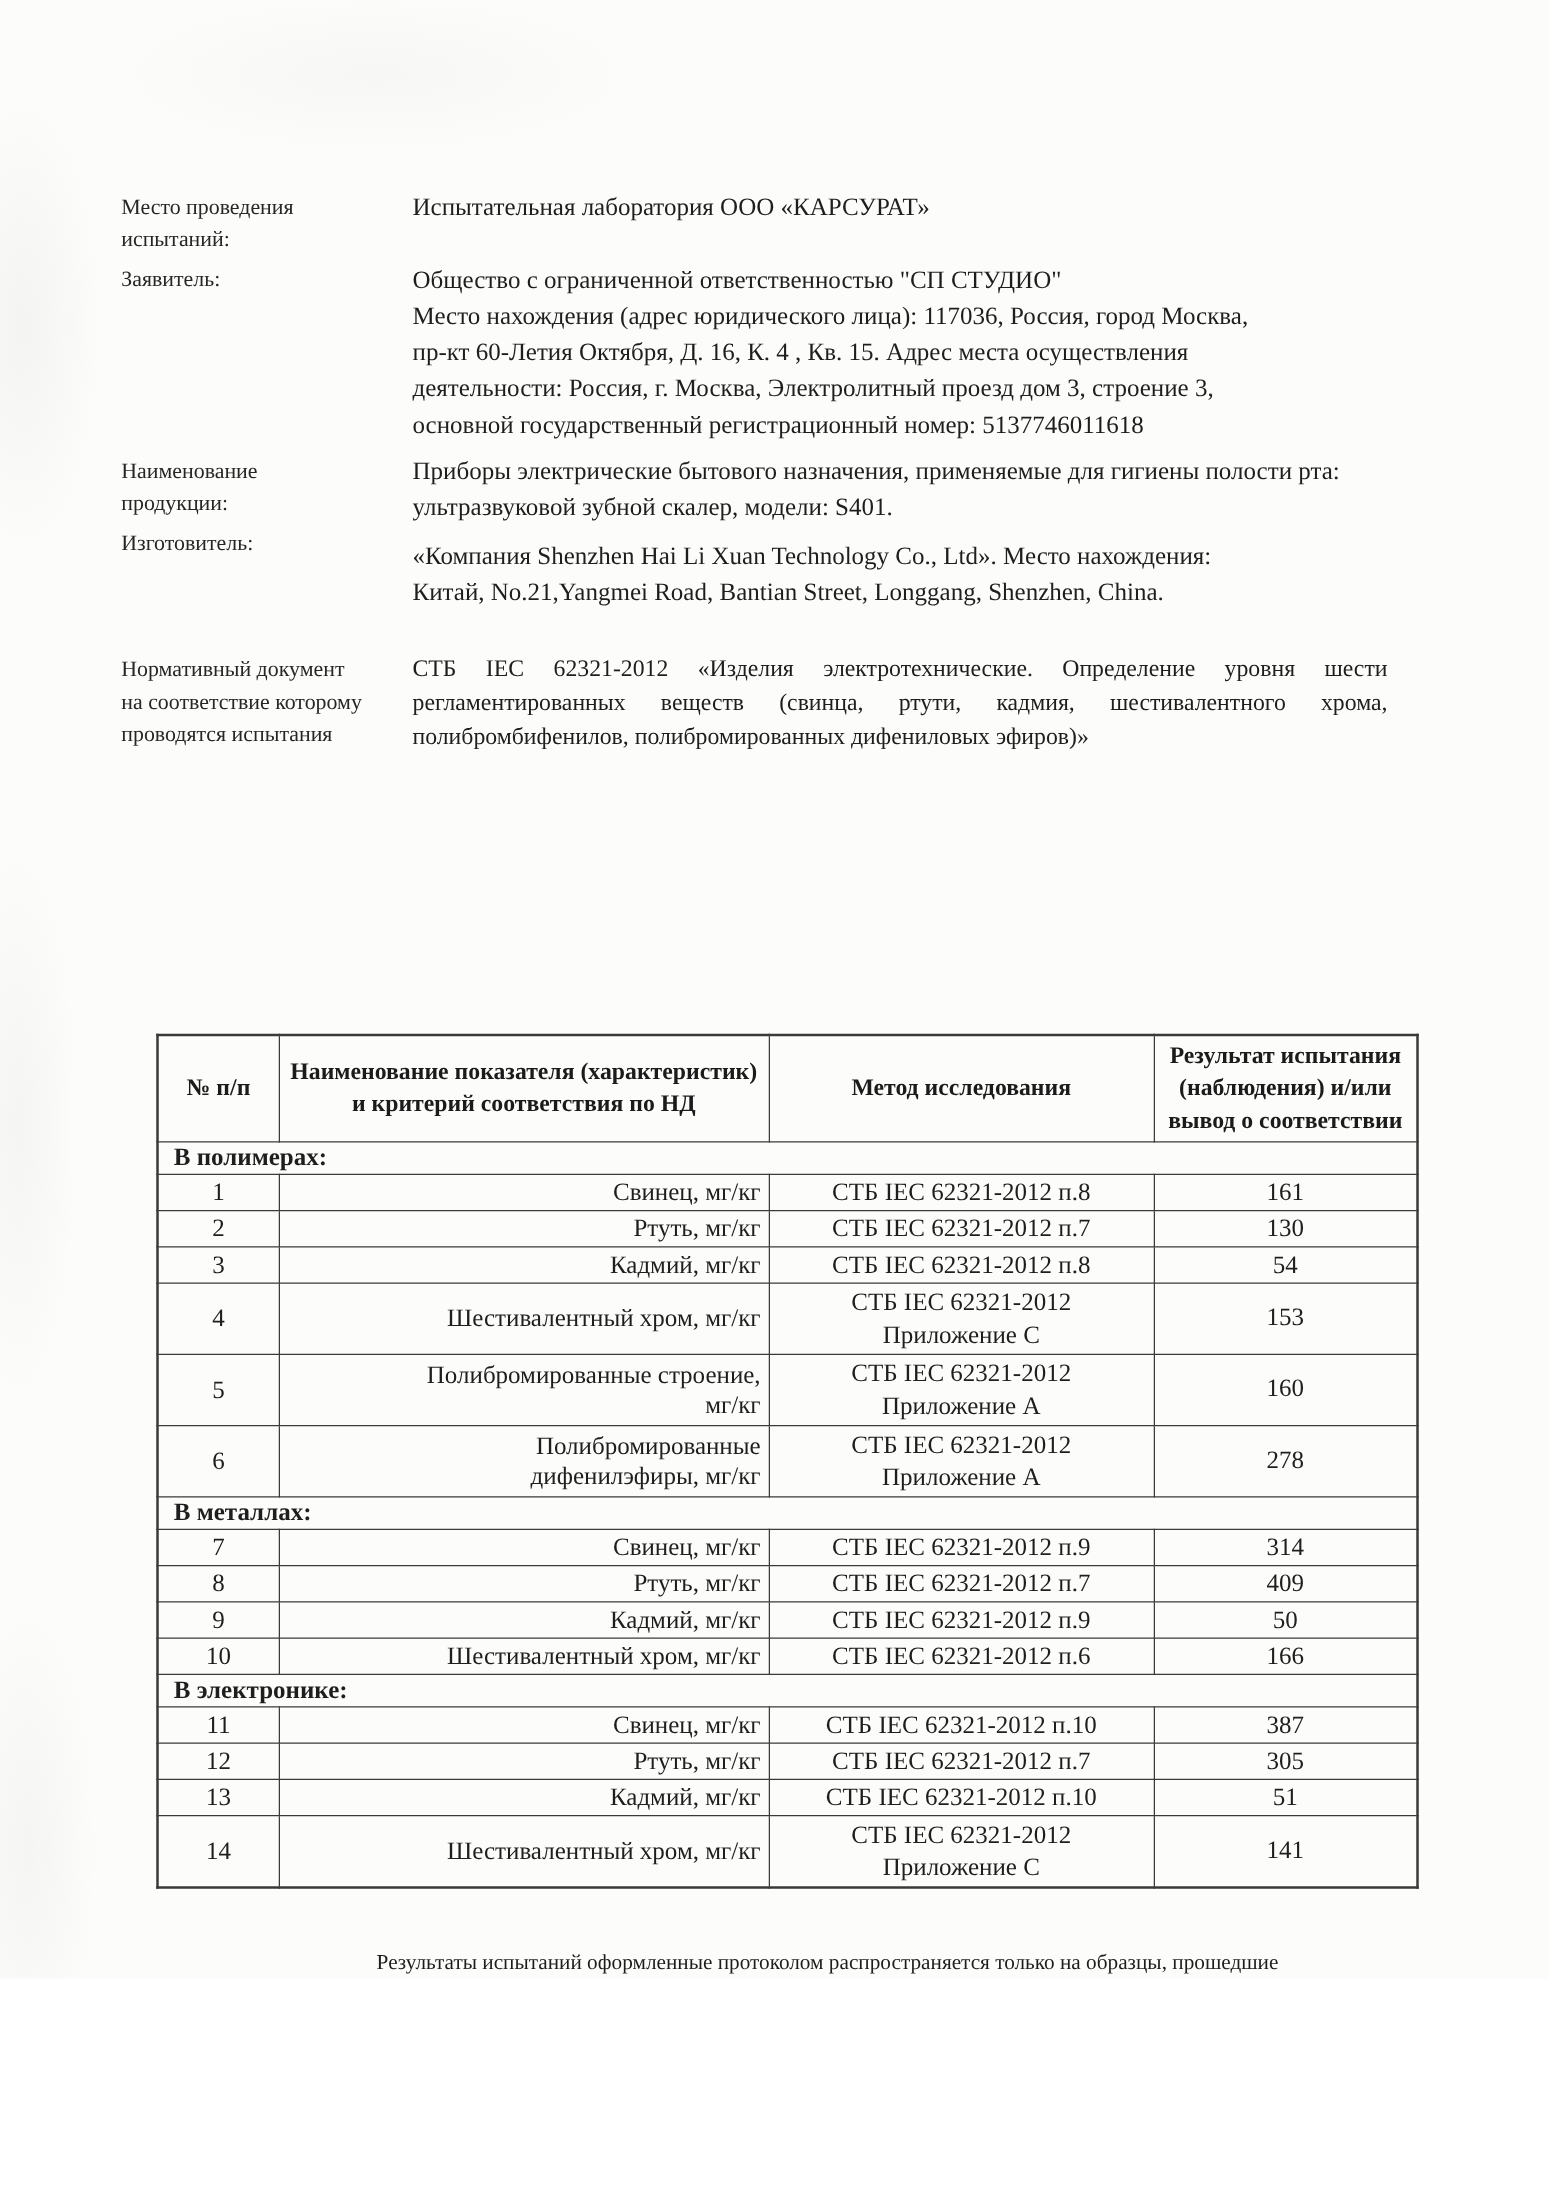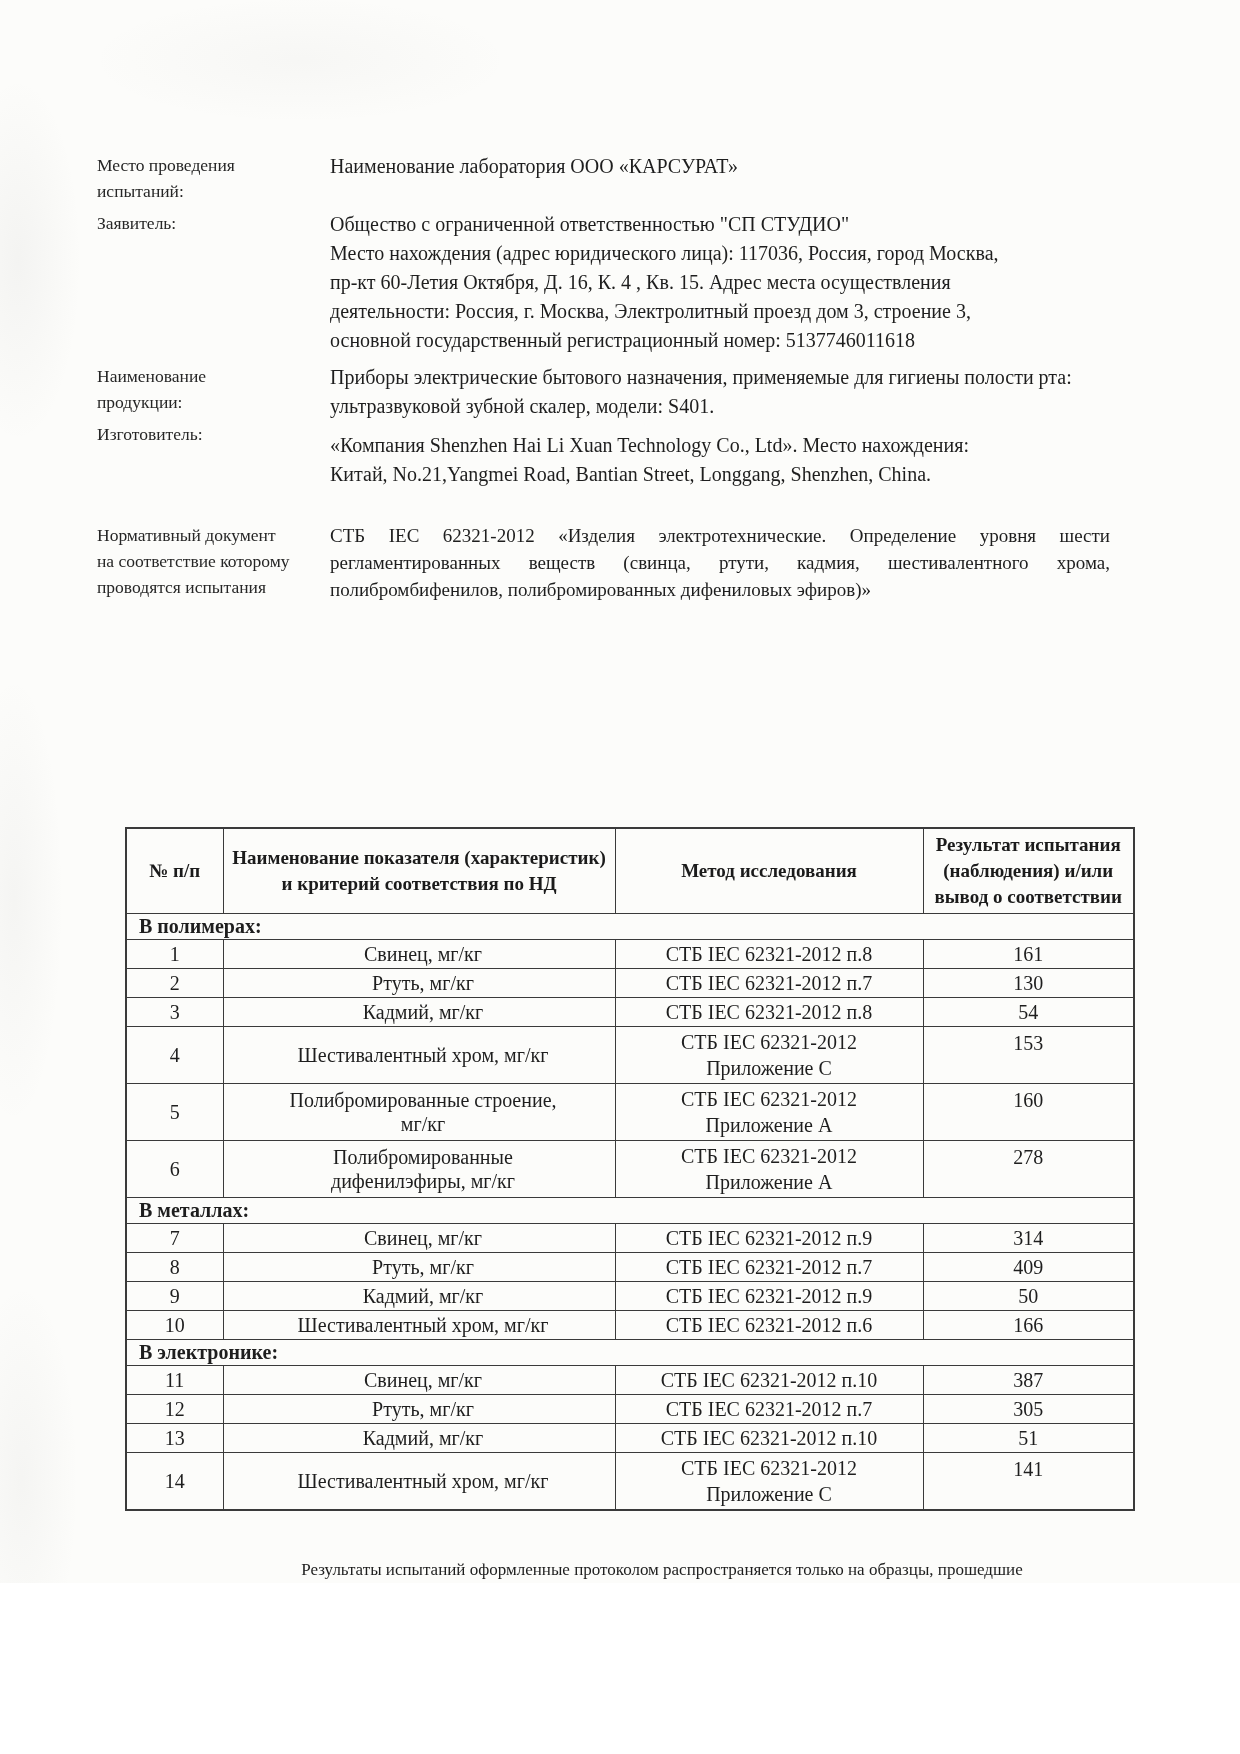--- a/index.html
+++ b/index.html
@@ -112,7 +112,7 @@
         <div class="field-label">Место проведения
 испытаний:</div>
         <div class="field-value">
-          <p>Наименование лаборатория ООО «КАРСУРАТ»</p>
+          <p>Испытательная лаборатория ООО «КАРСУРАТ»</p>
         </div>
       </div>
       <div class="field field-applicant">

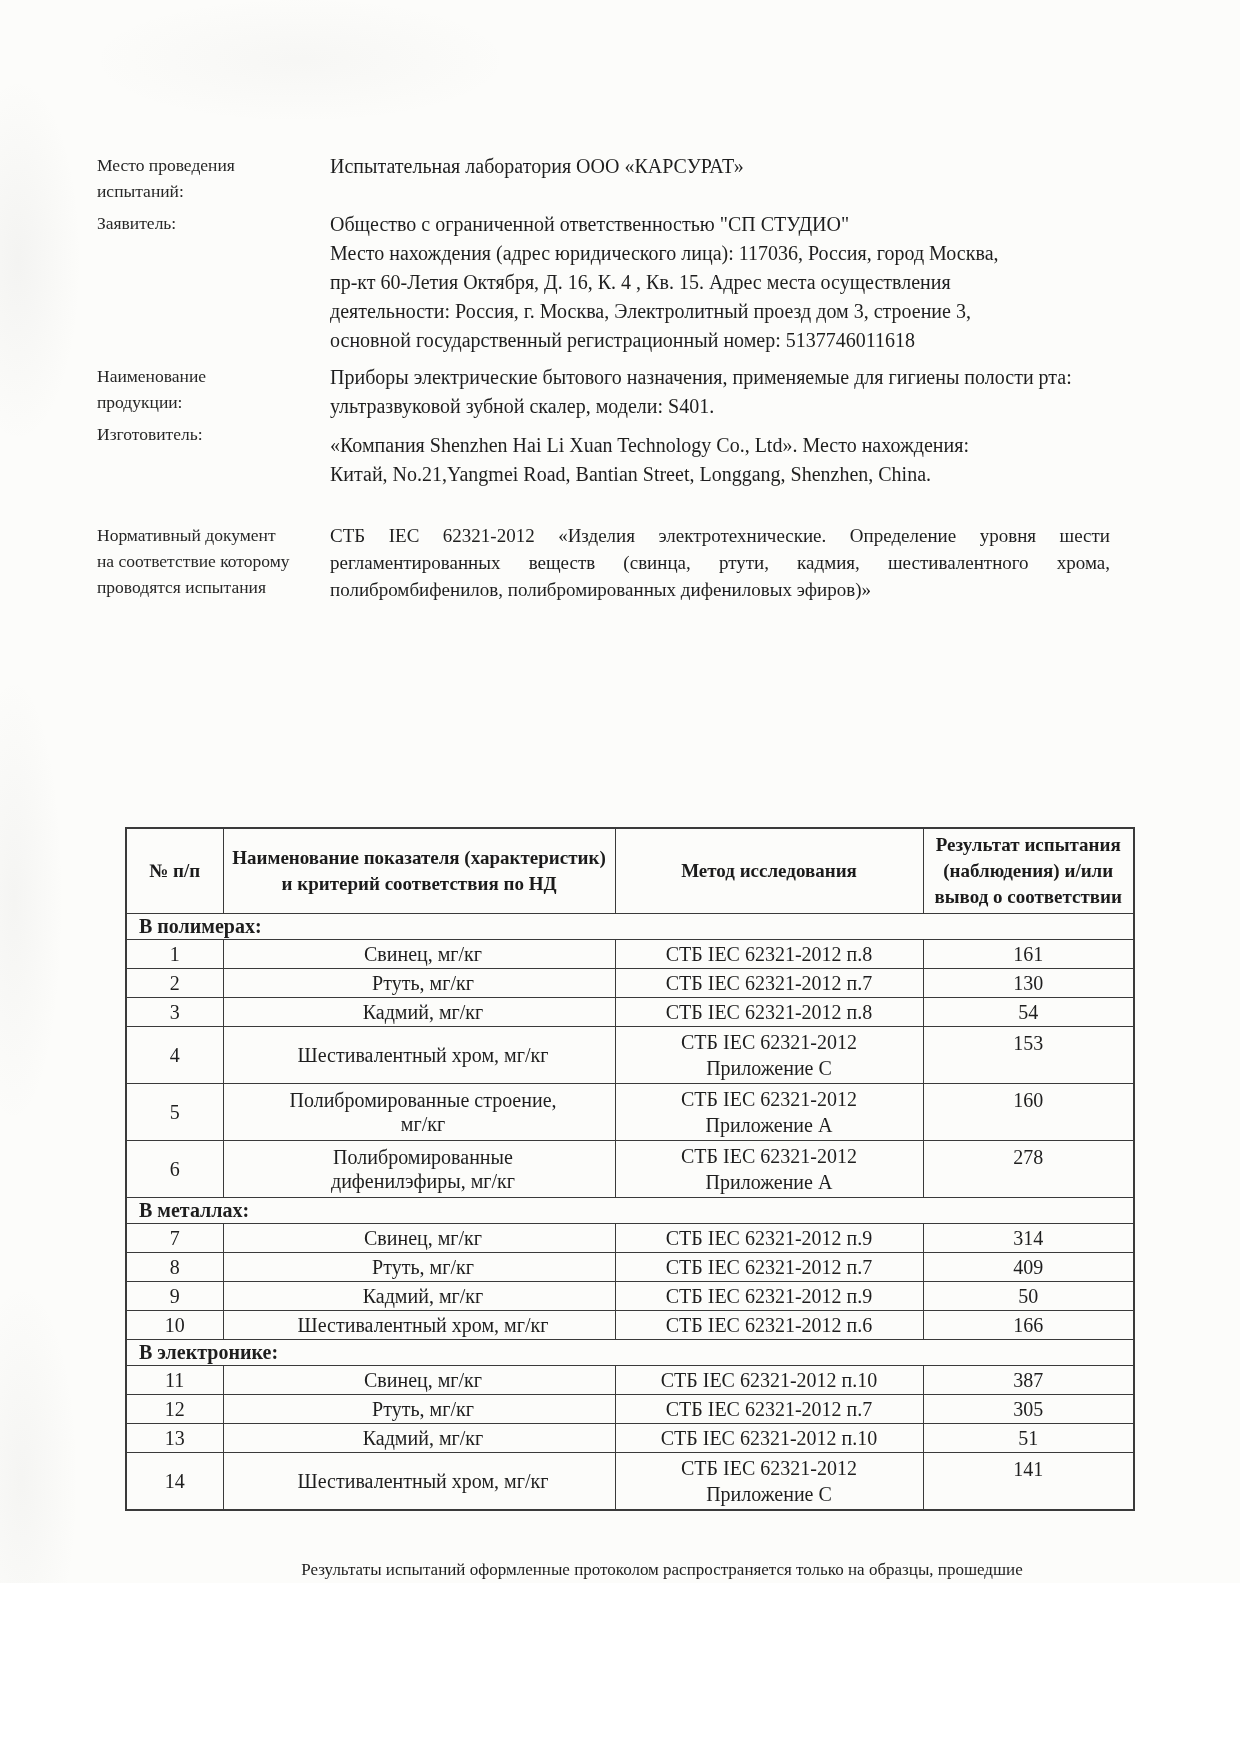--- a/index.html
+++ b/index.html
@@ -80,7 +80,7 @@
   }
   .results td.cell-num, .results td.cell-result { text-align: center; }
   .results td.cell-method { text-align: center; white-space: pre-line; }
-  .results td.cell-name { text-align: center; padding-left: 14px; white-space: pre-line; }
+  .results td.cell-name { text-align: right; padding-left: 14px; white-space: pre-line; }
   .results tr.multiline td.cell-method { line-height: 26px; }
   .results tr.multiline td.cell-result { vertical-align: top; padding-top: 4px; }
   .results tr.section-row td {

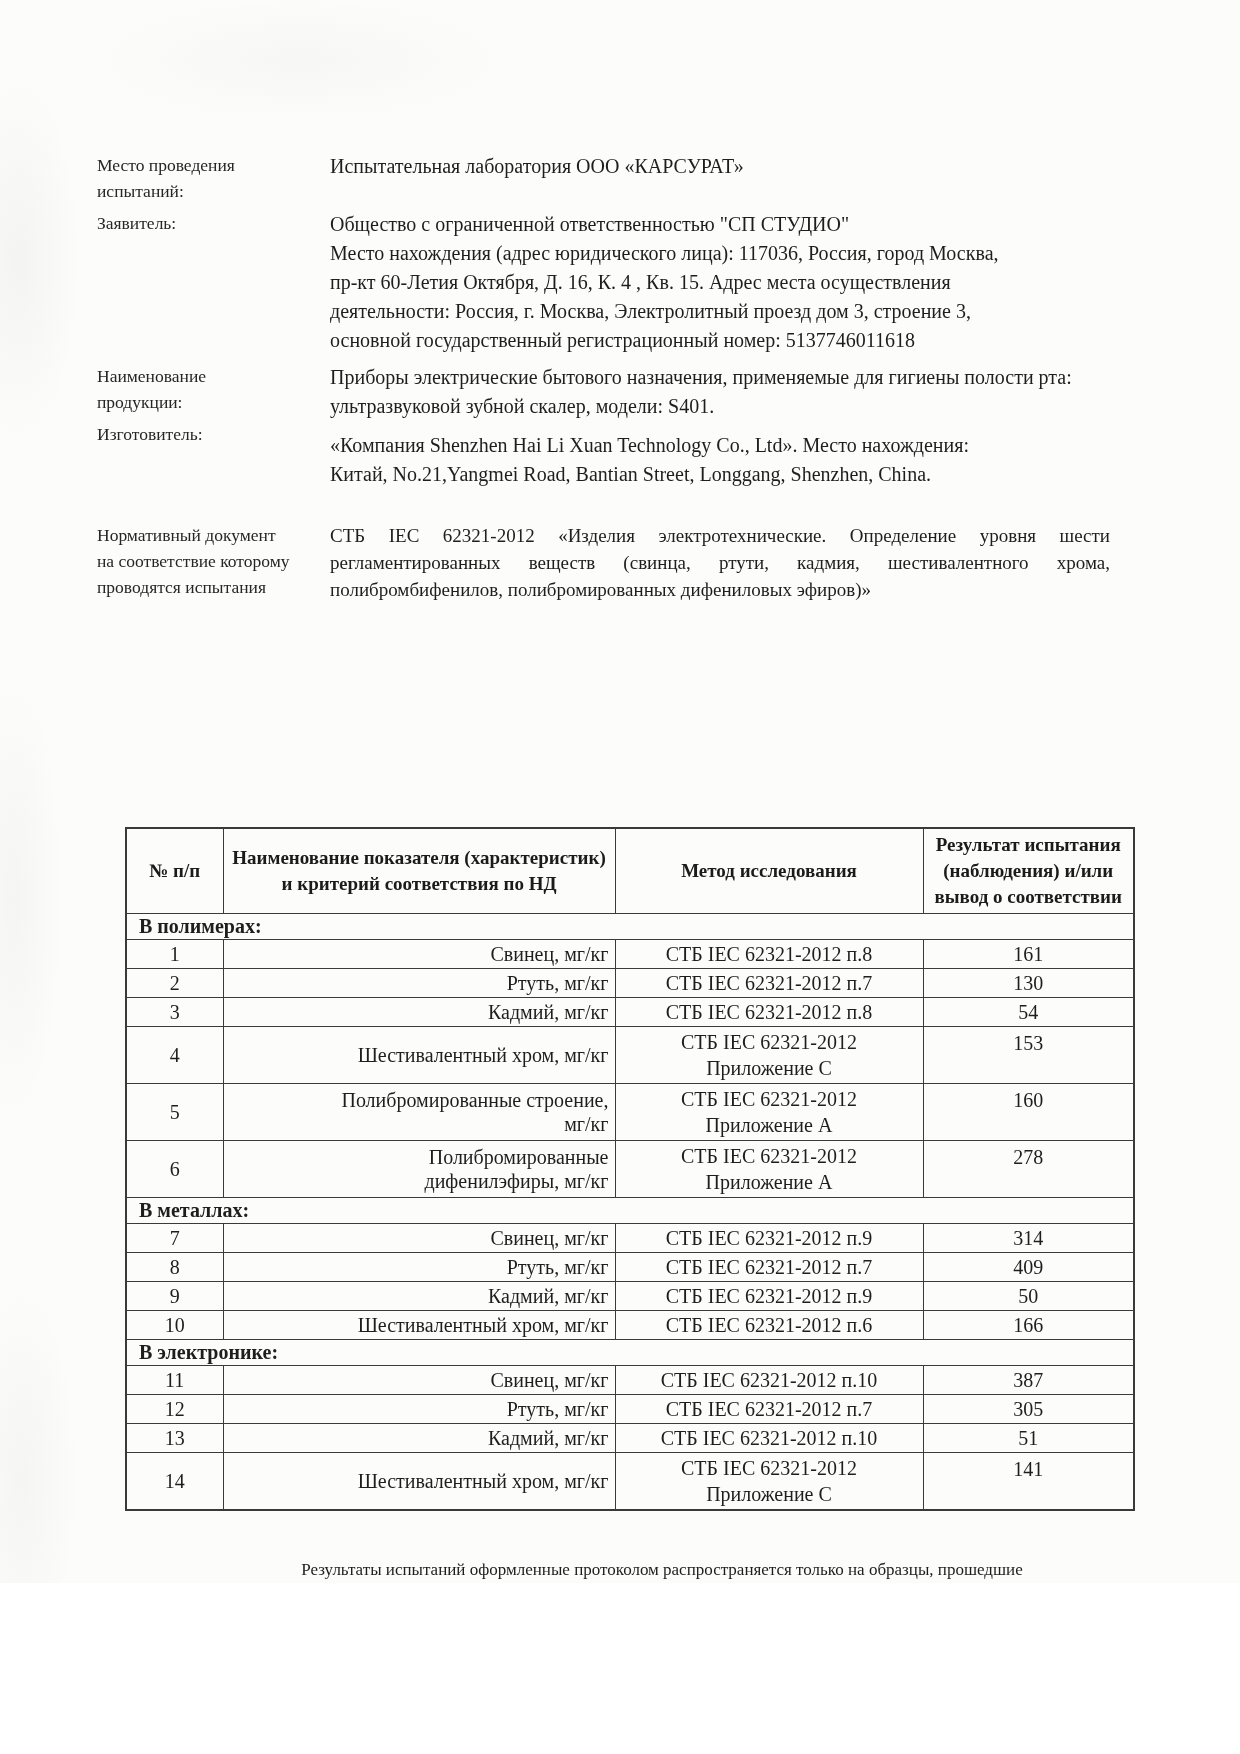--- a/index.html
+++ b/index.html
@@ -82,7 +82,7 @@
   .results td.cell-method { text-align: center; white-space: pre-line; }
   .results td.cell-name { text-align: right; padding-left: 14px; white-space: pre-line; }
   .results tr.multiline td.cell-method { line-height: 26px; }
-  .results tr.multiline td.cell-result { vertical-align: top; padding-top: 4px; }
+  .results tr.multiline td.cell-result { vertical-align: top; padding-top: 15px; }
   .results tr.section-row td {
     font-weight: bold;
     text-align: left;

